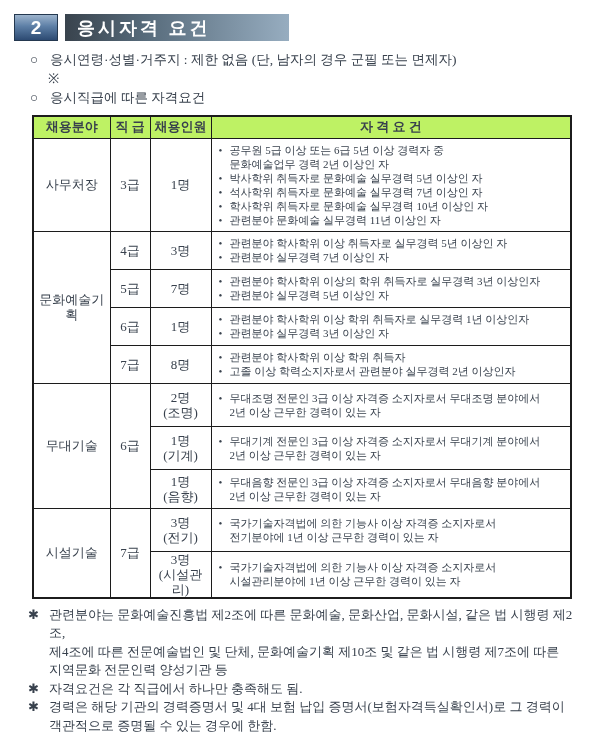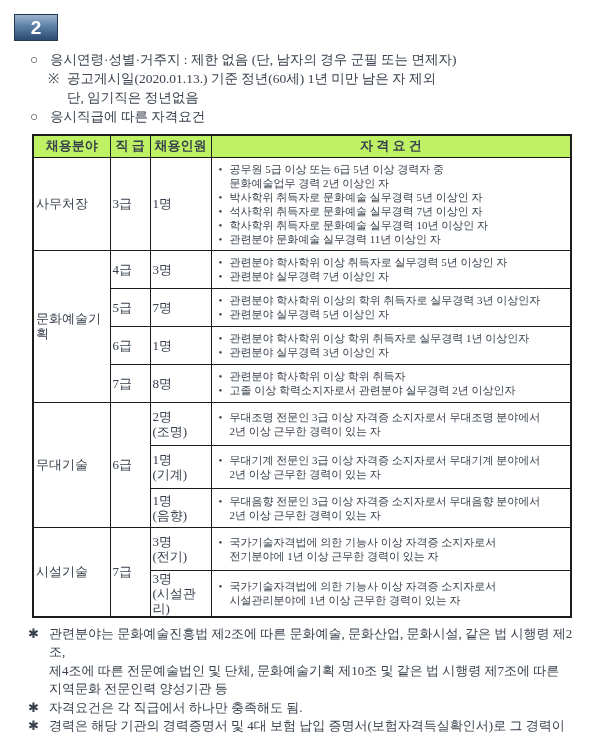--- a/index.html
+++ b/index.html
@@ -66,6 +66,7 @@
   <div class="num-box">
     <span>2</span>
   </div>
+  <div class="title-box">응시자격 요건</div>
 </div>
 
 <div class="intro">

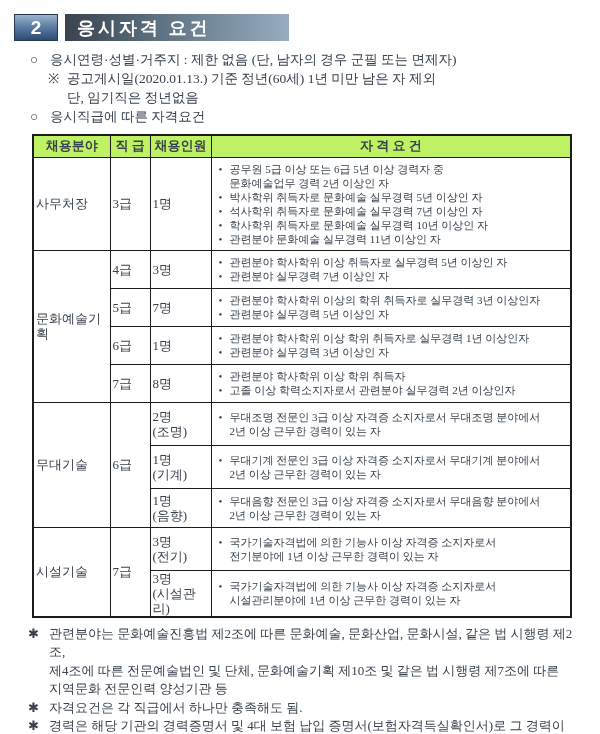--- a/index.html
+++ b/index.html
@@ -76,7 +76,6 @@
   </div>
   <div class="intro-note">
     <span class="marker">※</span>
-    <span>공고게시일(2020.01.13.) 기준 정년(60세) 1년 미만 남은 자 제외</span>
   </div>
   <div class="intro-cont">단, 임기직은 정년없음</div>
   <div class="intro-line">

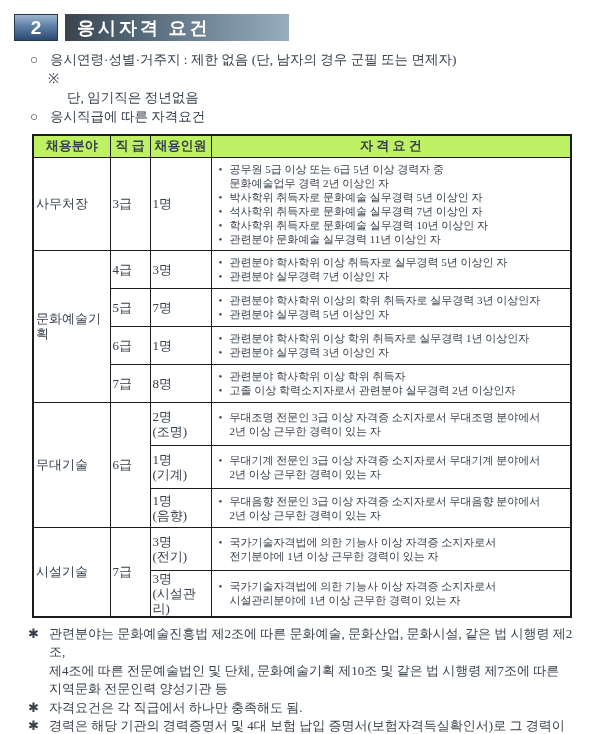--- a/index.html
+++ b/index.html
@@ -77,7 +77,6 @@
   <div class="intro-note">
     <span class="marker">※</span>
   </div>
-  <div class="intro-cont">단, 임기직은 정년없음</div>
   <div class="intro-line">
     <span class="marker">○</span>
     <span>응시직급에 따른 자격요건</span>

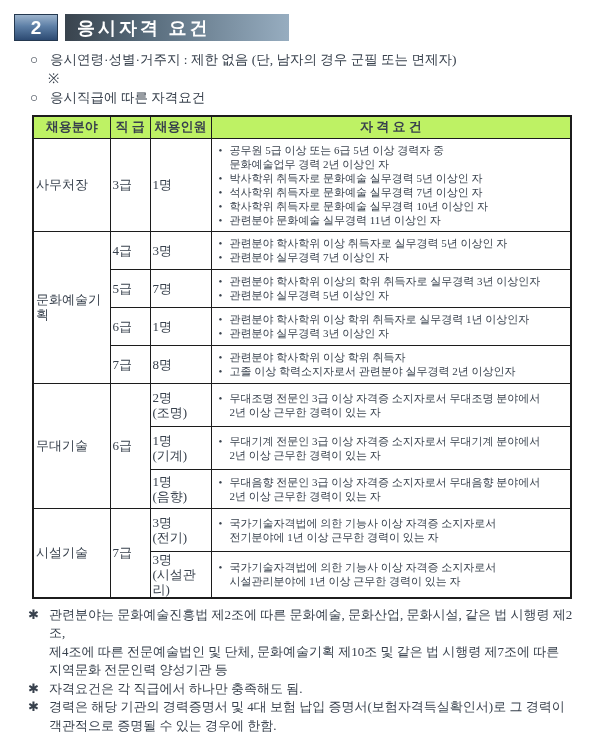--- a/index.html
+++ b/index.html
@@ -45,7 +45,7 @@
     font-size: 13px; font-weight: bold; text-align: center;
     padding: 0;
   }
-  td.cc { vertical-align: middle; font-size: 13px; line-height: 15px; padding: 0 2px; }
+  td.cc { text-align: center; vertical-align: middle; font-size: 13px; line-height: 15px; padding: 0 2px; }
   td.qcell { vertical-align: middle; padding: 4px 4px 4px 7px; }
   .qline { display: flex; font-size: 11px; line-height: 14px; }
   .blt { flex: none; width: 11px; }

